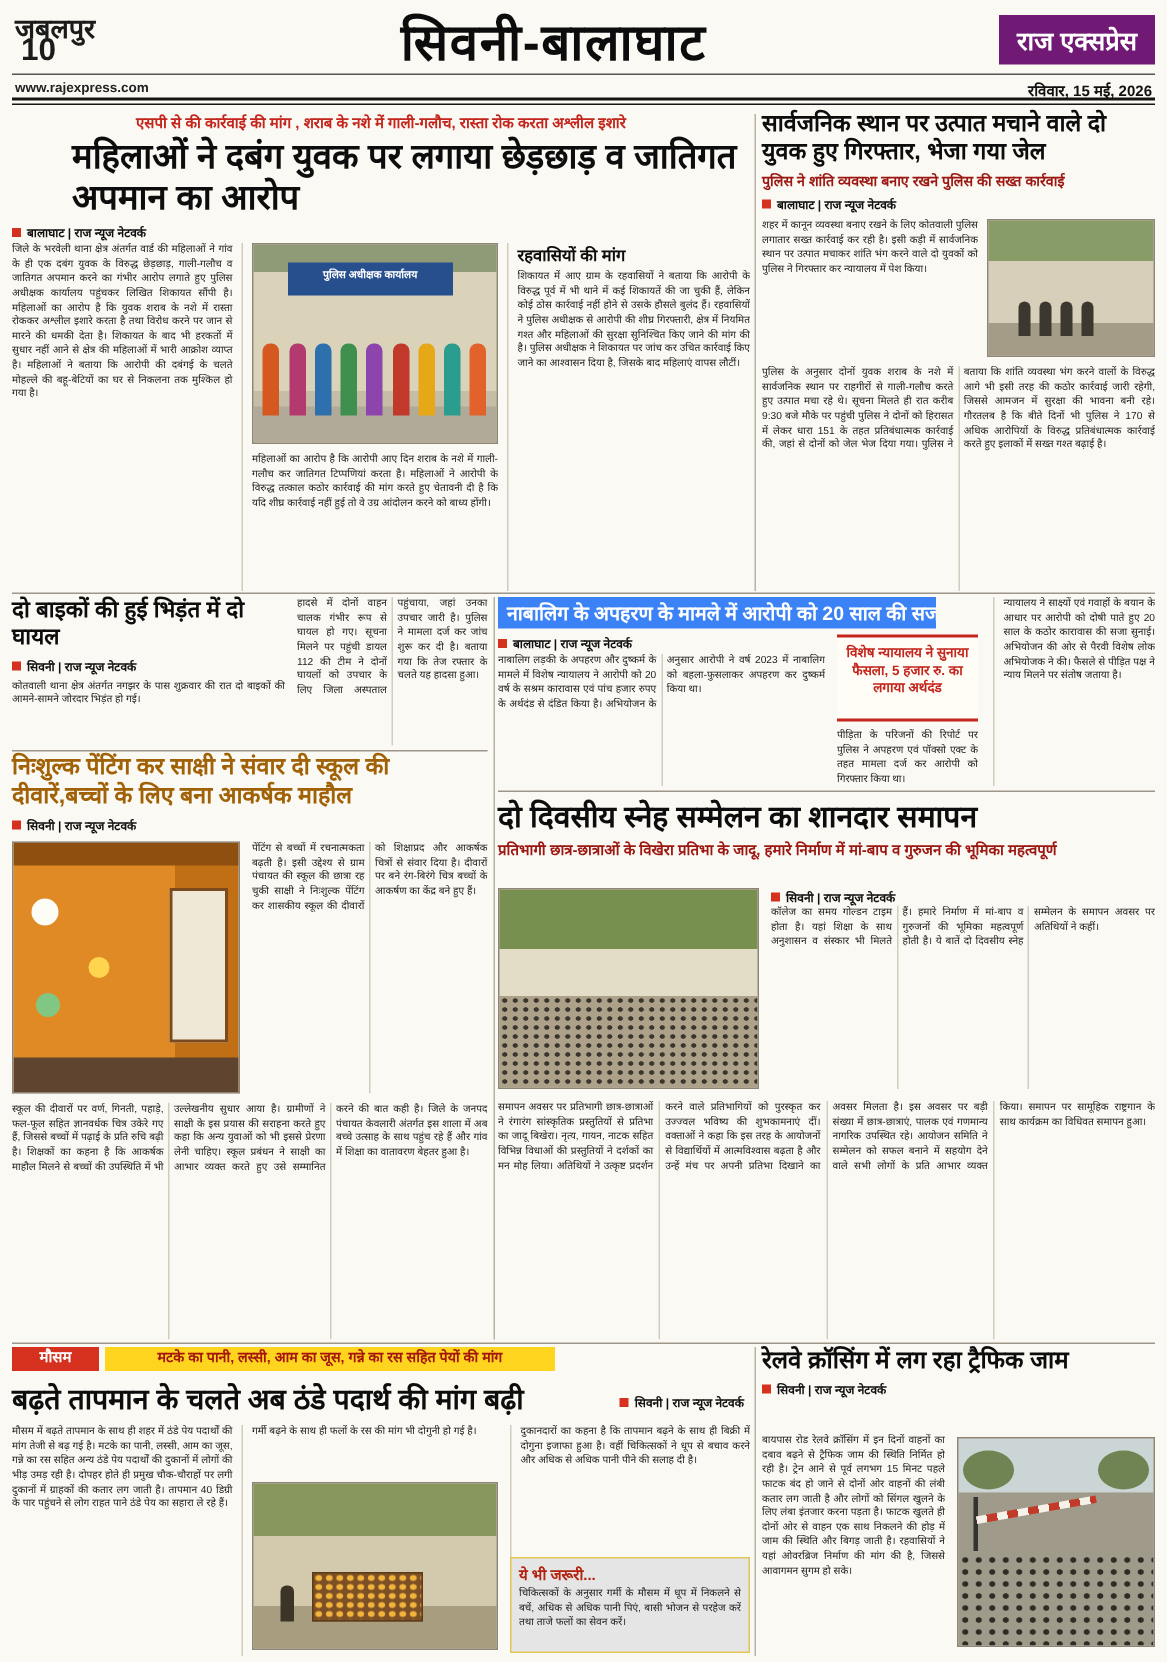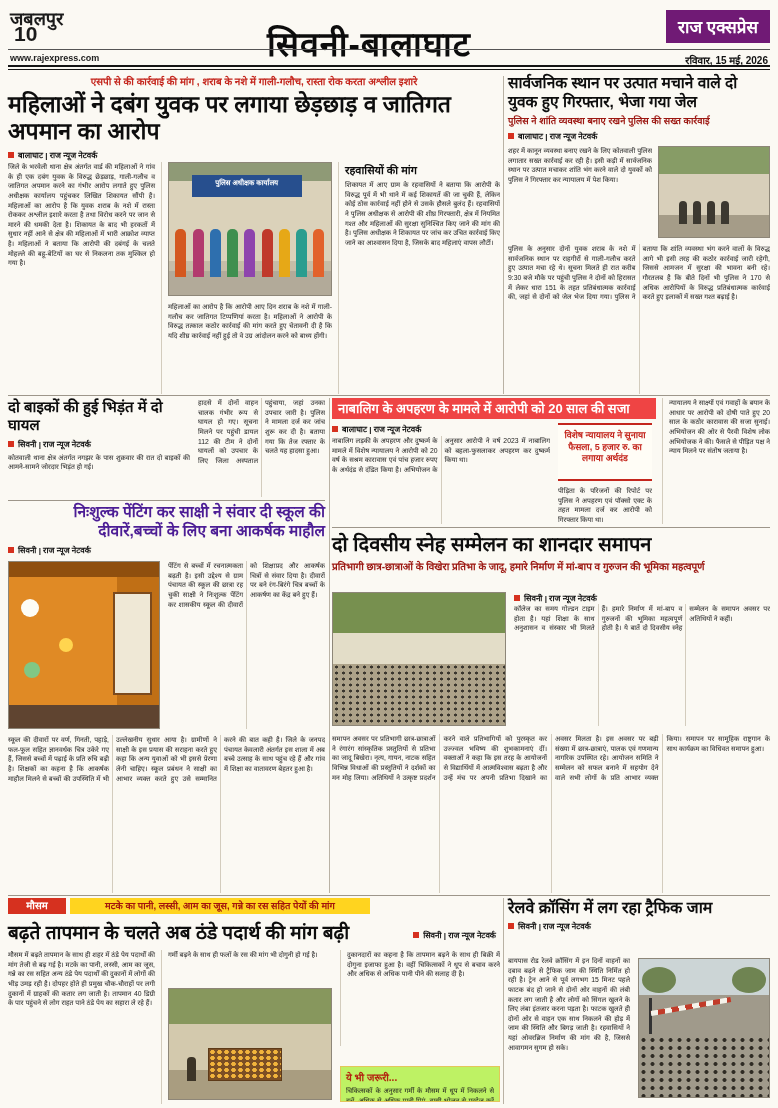--- a/index.html
+++ b/index.html
@@ -14,7 +14,7 @@
   
   .mh-edition { left:10px; top:6px; font-size:18px; font-weight:bold; }
   .mh-page { left:14px; top:22px; font-size:21px; font-weight:bold; }
-  .mh-title { left:120px; right:160px; top:20px; text-align:center; font-size:34px; font-weight:800; letter-spacing:1px; color:#0c0c0c; }
+  .mh-title { left:120px; right:160px; top:4px; text-align:center; font-size:34px; font-weight:800; letter-spacing:1px; color:#0c0c0c; }
   .mh-brand { right:8px; top:10px; background:#701a75; color:#fff; font-size:17px; font-weight:800; padding:5px 12px; }
   .mh-rule1 { left:8px; right:8px; top:49px; height:1px; background:#555; }
   .mh-web { left:10px; top:53px; font-size:9px; font-weight:bold; color:#222; }

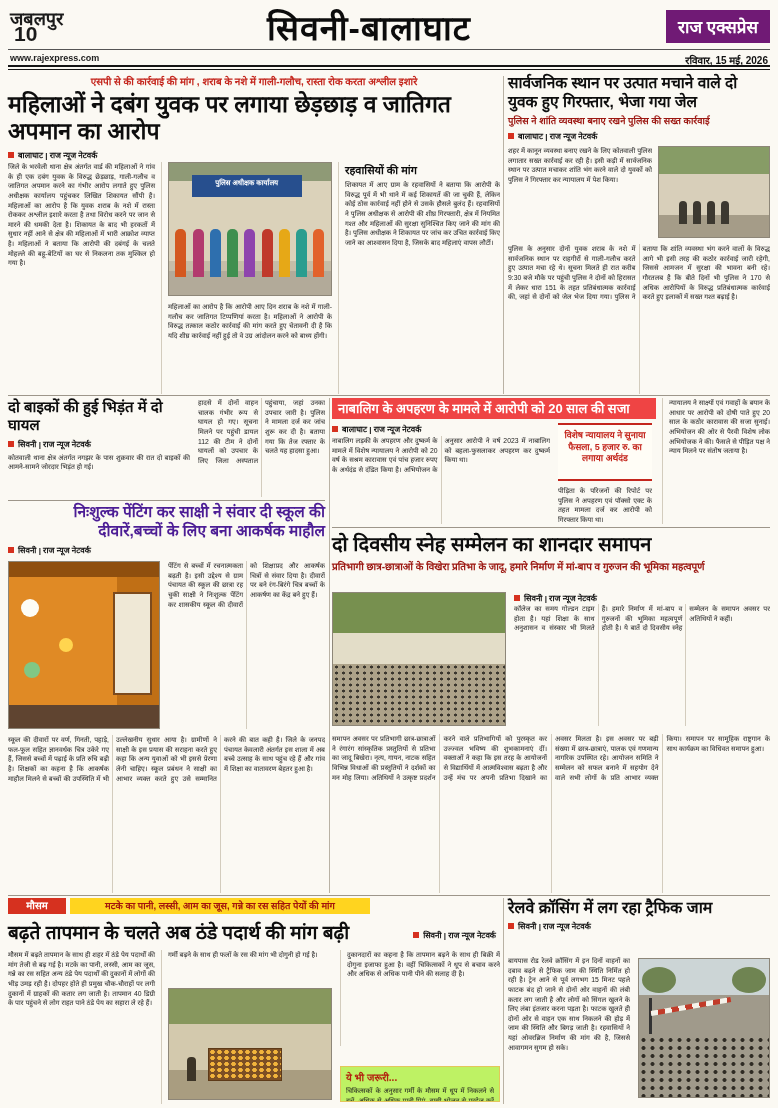--- a/index.html
+++ b/index.html
@@ -35,7 +35,7 @@
   
   .a1 { left:8px; top:74px; width:492px; height:320px; }
   .a1-kicker { text-align:center; font-size:10px; font-weight:bold; color:#c4261d; }
-  .a1-head { margin-top:3px; font-size:23px; line-height:1.18; font-weight:800; color:#0d0d0d; }
+  .a1-head { margin-top:3px; font-size:23px; line-height:1.18; font-weight:800; color:#0d0d0d;margin-left:40px; }
   .a1-by { margin-top:4px; }
   .a1-grid { position:absolute; left:0; right:0; top:88px; bottom:0; }
   .a1-col1 { left:0; top:0; bottom:0; width:154px; padding-right:6px; border-right:1px solid #d3ccbd; }

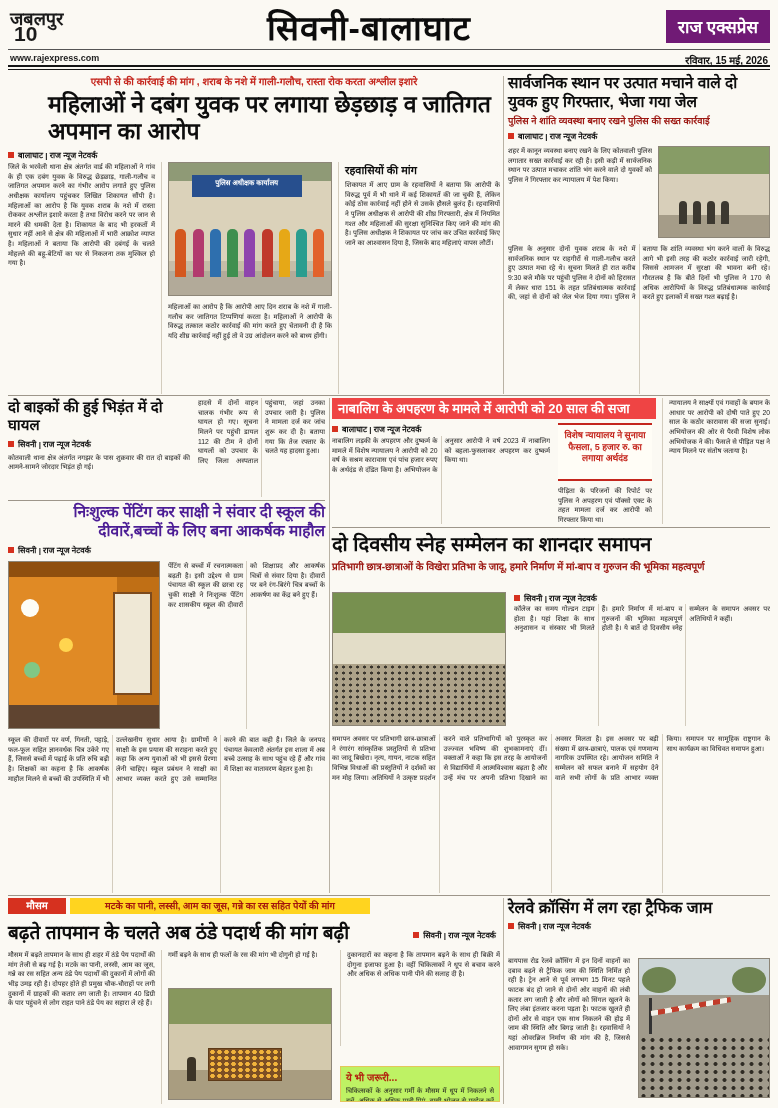--- a/index.html
+++ b/index.html
@@ -76,7 +76,7 @@
 
   
   .a4 { left:332px; top:398px; width:438px; height:126px; }
-  .a4-banner { left:0; top:0; width:324px; height:21px; background:#ef4444; color:#fff; font-size:13px; font-weight:800; line-height:21px; padding-left:6px; white-space:nowrap; overflow:hidden; }
+  .a4-banner { left:0; top:0; width:292px; height:21px; background:#3b82f6; color:#fff; font-size:13px; font-weight:800; line-height:21px; padding-left:6px; white-space:nowrap; overflow:hidden; }
   .a4-regA { left:0; top:25px; width:218px; bottom:0; }
   .a4-t1 { position:absolute; left:0; right:0; top:13px; bottom:0; }
   .a4-box { left:226px; top:25px; width:94px; height:58px; border-top:2px solid #c4261d; border-bottom:2px solid #c4261d; color:#c4261d; font-size:9px; font-weight:800; text-align:center; line-height:1.3; padding-top:5px; background:#fffdf6; }

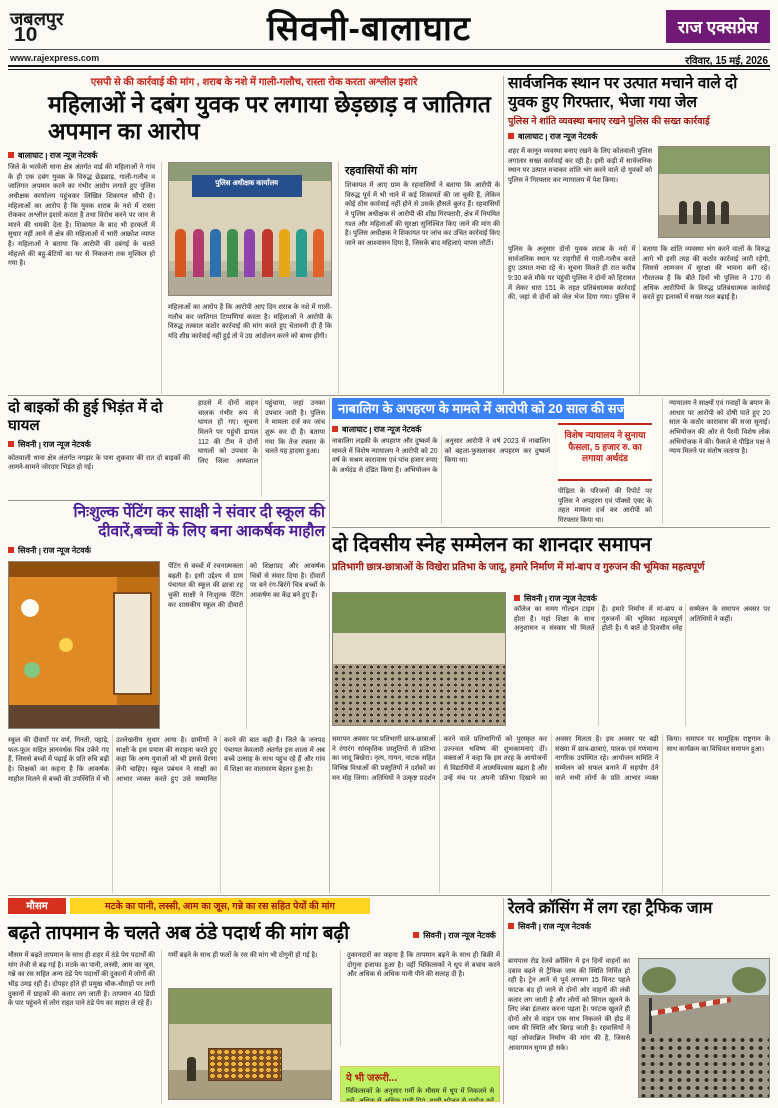--- a/index.html
+++ b/index.html
@@ -85,7 +85,7 @@
 
   
   .a5 { left:8px; top:503px; width:317px; height:390px; }
-  .a5-head { font-size:15.5px; font-weight:800; line-height:1.22; color:#4c1d95;text-align:right; }
+  .a5-head { font-size:15.5px; font-weight:800; line-height:1.22; color:#a16207; }
   .a5-by { margin-top:3px; }
   .a5-photo { left:0; top:58px; width:152px; height:168px; }
   .p-a5-wall { position:absolute; inset:0; background:linear-gradient(90deg,#e08a25 0 72%, #c06f15 72%); }

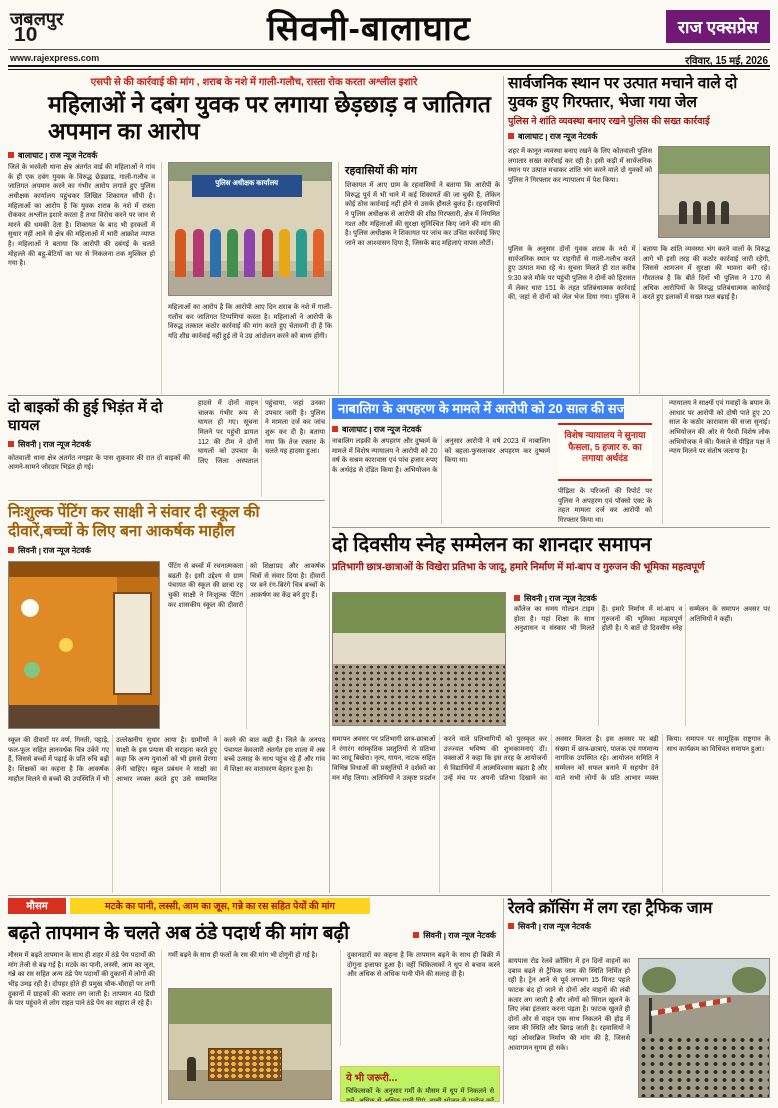--- a/index.html
+++ b/index.html
@@ -127,7 +127,7 @@
     background-image:radial-gradient(#f2b43c 2px, transparent 2.6px); background-size:7px 6px; border:1px solid #5d3a18; }
   .p-a7-fig { position:absolute; left:11%; bottom:16%; width:9px; height:24px; background:#3c3427; border-radius:4px 4px 0 0; }
   .a7-c3 { left:332px; top:52px; width:160px; height:96px; border-left:1px solid #d3ccbd; padding-left:6px; }
-  .a7-box { left:332px; top:168px; width:160px; bottom:2px; background:#bef264; border:1px solid #e3c65a; padding:3px 5px; overflow:hidden; }
+  .a7-box { left:332px; top:140px; width:160px; bottom:2px; background:#e5e5e5; border:1px solid #e3c65a; padding:3px 5px; overflow:hidden; }
   .a7-box-title { font-size:10px; font-weight:800; color:#b3220f; margin-bottom:2px; }
 
   

